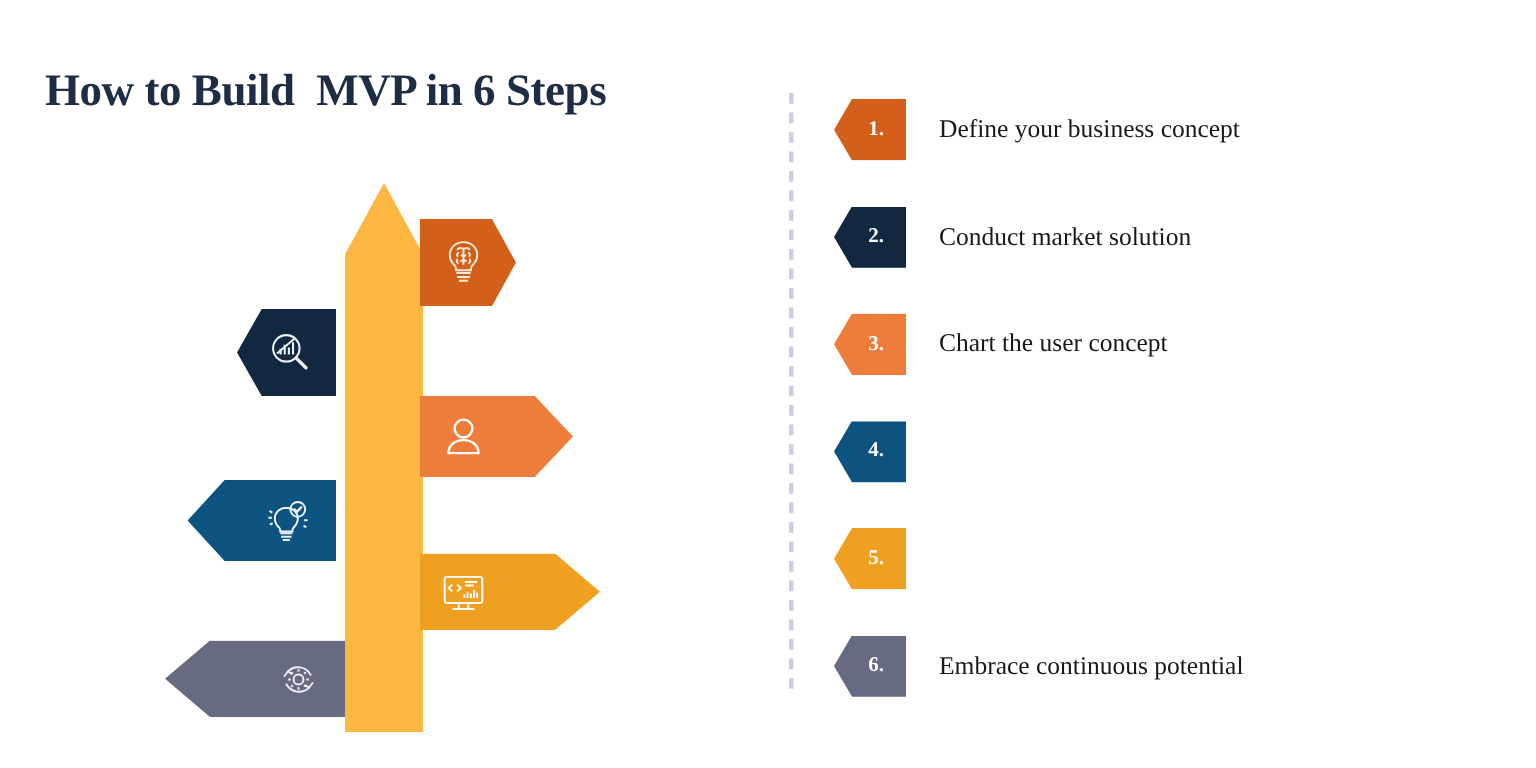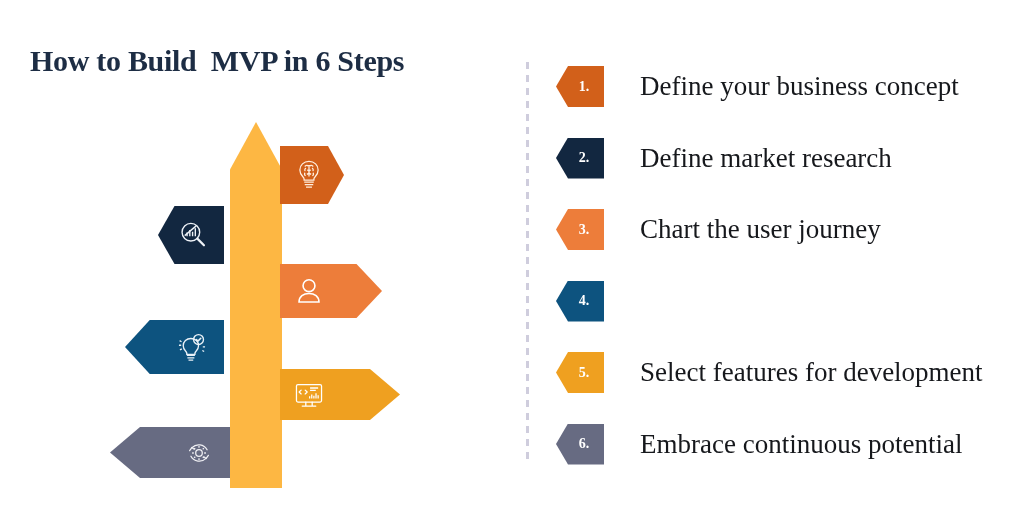--- a/index.html
+++ b/index.html
@@ -90,8 +90,8 @@
     margin-top:6px;
   }
   .step-text {
-    margin-left:36px;
-    font-size:27px;
+    margin-left:22px;
+    font-size:17px;
     font-weight:normal;
     color:#16181c;
     line-height:52px;

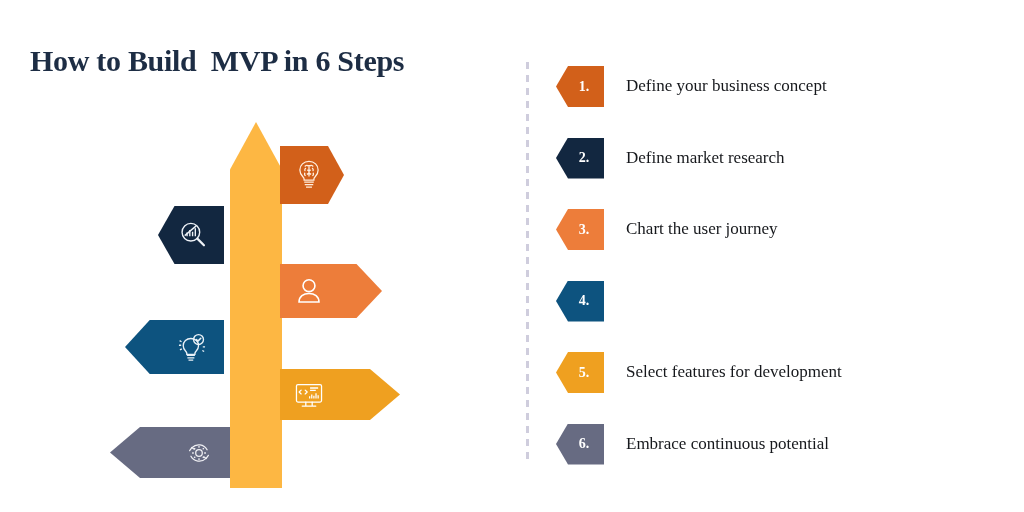--- a/index.html
+++ b/index.html
@@ -192,7 +192,7 @@
       <div class="step-num" style="background:#122740;">
           <span>2.</span>
         </div>
-      <div class="step-text">Define market research</div>
+      <div class="step-text">Conduct market solution</div>
     </div>
 
     <div class="step-row">

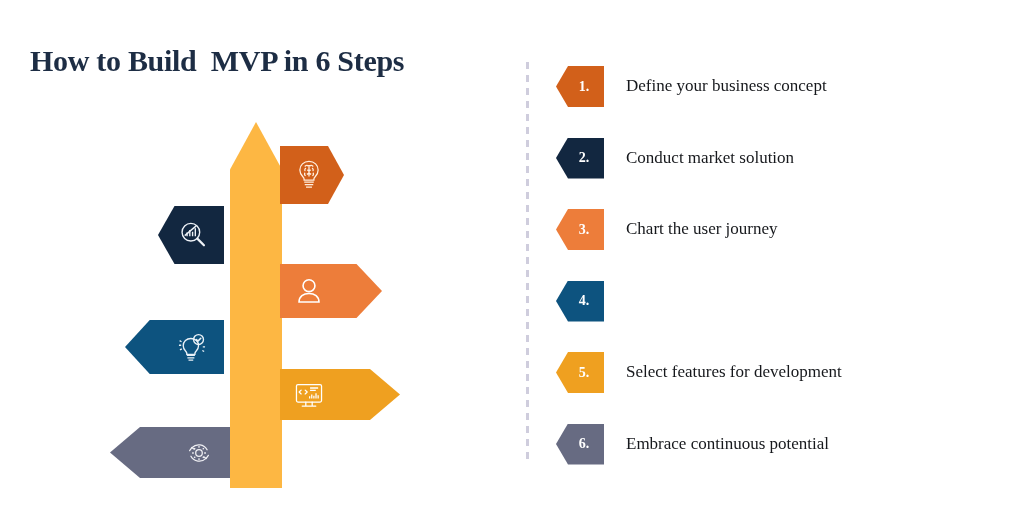--- a/index.html
+++ b/index.html
@@ -199,7 +199,7 @@
       <div class="step-num" style="background:#ed7d3a;">
           <span>3.</span>
         </div>
-      <div class="step-text">Chart the user journey</div>
+      <div class="step-text">Chart the user concept</div>
     </div>
 
     <div class="step-row">

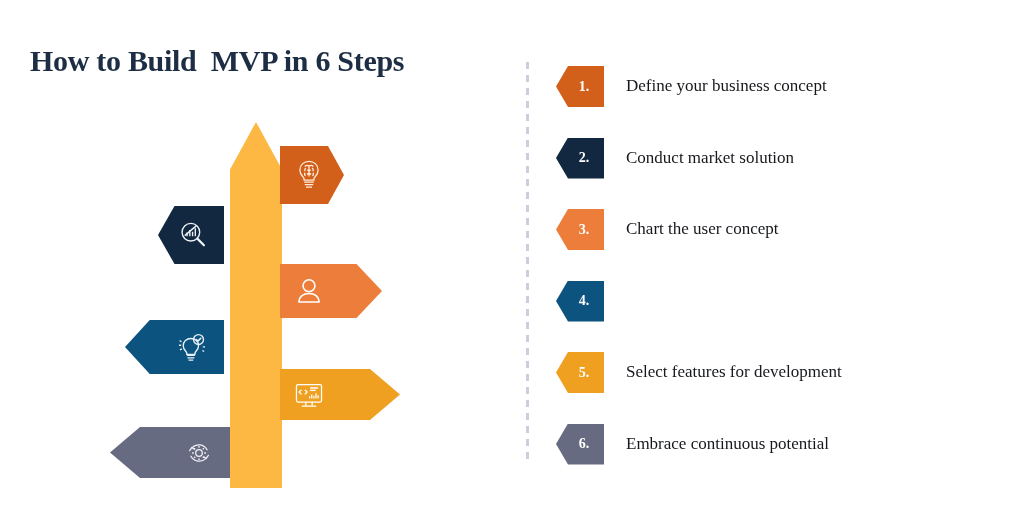--- a/index.html
+++ b/index.html
@@ -212,7 +212,6 @@
       <div class="step-num" style="background:#efa020;">
           <span>5.</span>
         </div>
-      <div class="step-text">Select features for development</div>
     </div>
 
     <div class="step-row">

